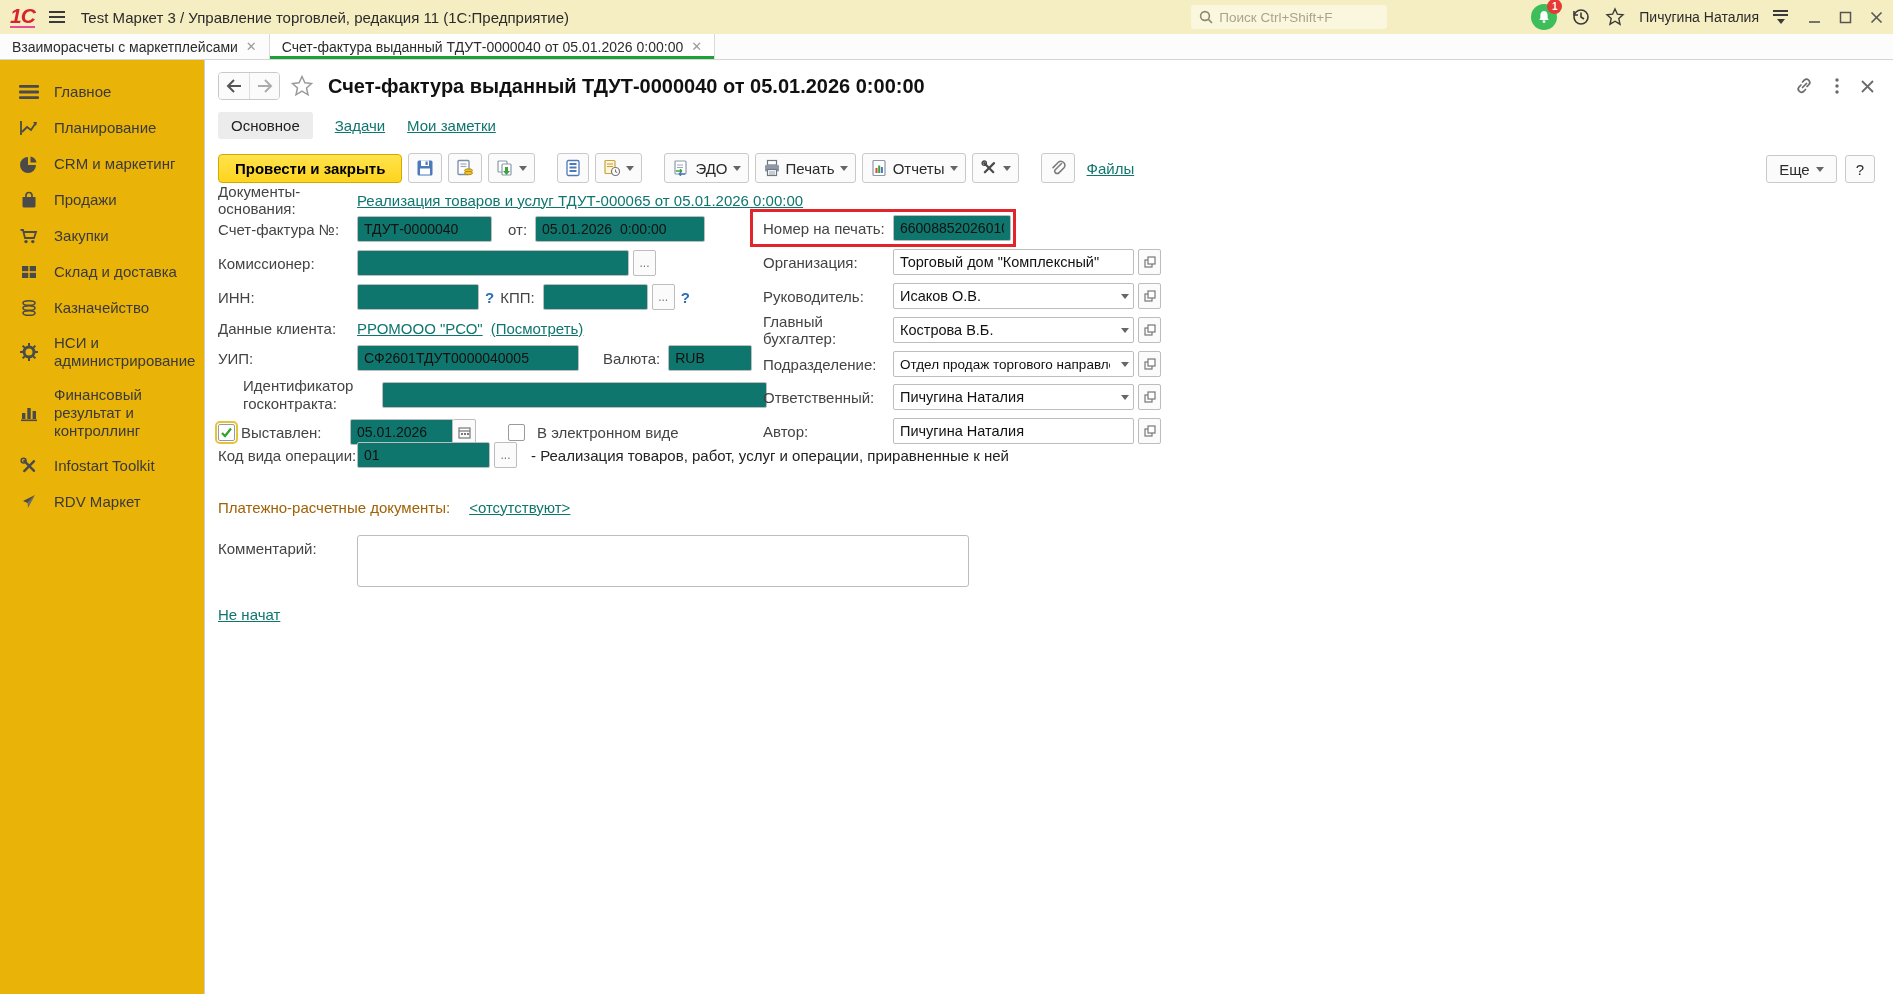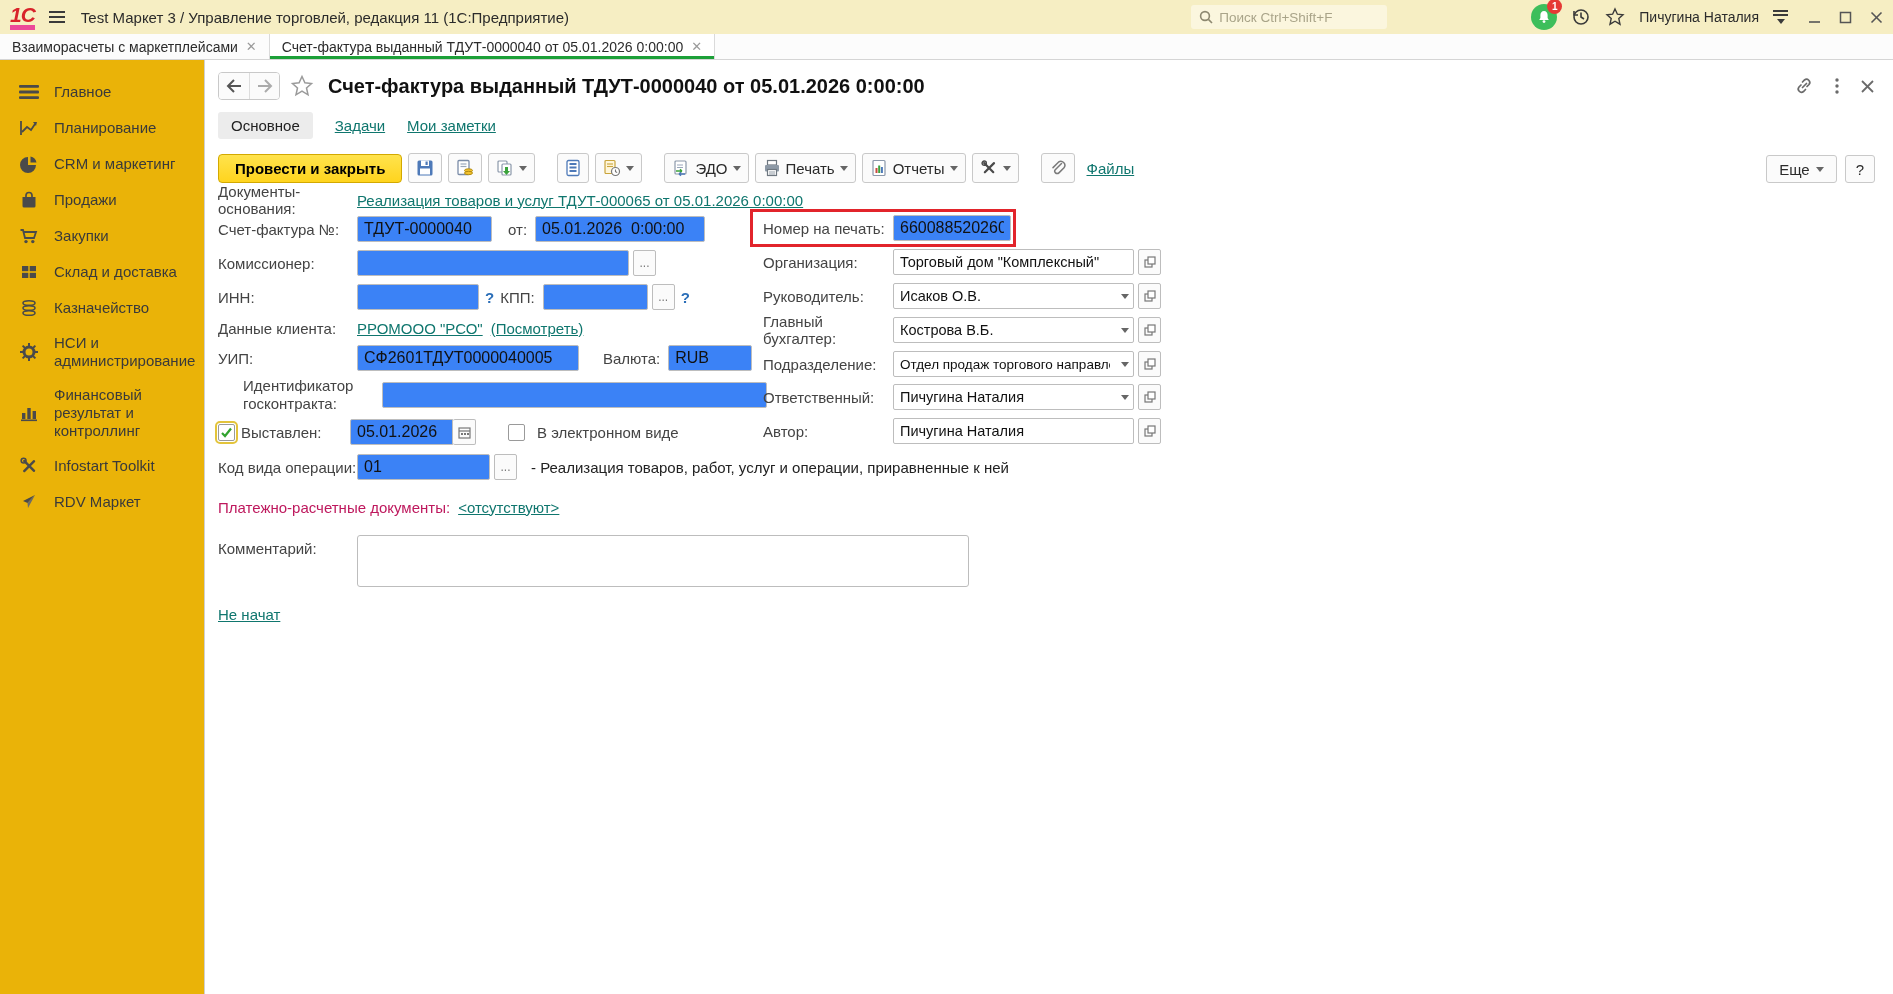--- a/index.html
+++ b/index.html
@@ -8,7 +8,7 @@
 
   
   .titlebar { position:absolute; top:0; left:0; width:100%; height:34px; background:#F6EEC3; display:flex; align-items:center; padding:0 10px; }
-  .logo-1c { color:#D8232A; font-weight:bold; font-style:italic; font-size:21px; letter-spacing:-1px; border-bottom:5px solid #ec4899; line-height:20px; margin-right:14px; }
+  .logo-1c { color:#D8232A; font-weight:bold; font-style:italic; font-size:21px; letter-spacing:-1px; border-bottom:2px solid #ec4899; line-height:20px; margin-right:14px; }
   .burger { display:inline-flex; flex-direction:column; gap:3px; margin-right:16px; cursor:pointer; }
   .burger i { display:block; width:16px; height:2px; background:#3A3A3A; }
   .win-title { font-size:15px; color:#2B2B2B; }

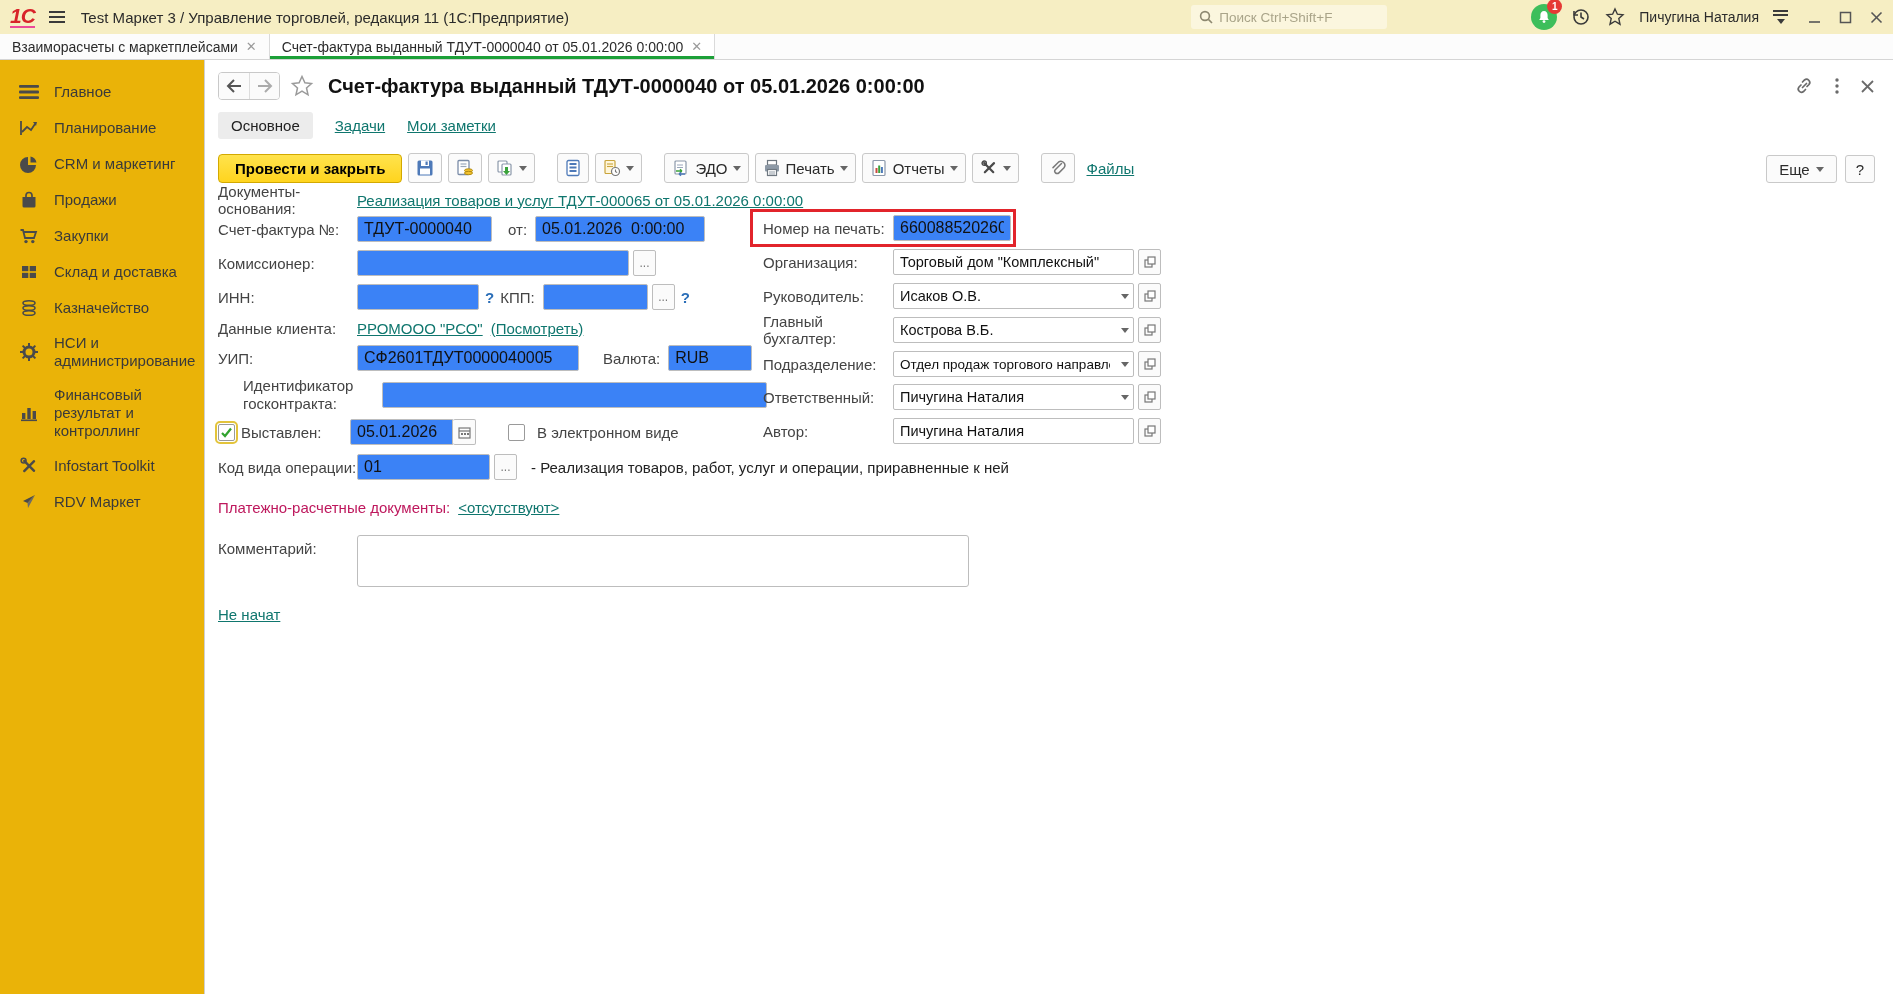--- a/index.html
+++ b/index.html
@@ -63,7 +63,7 @@
   .frow { position:absolute; display:flex; align-items:center; height:26px; }
   .flabel { width:139px; flex:0 0 139px; color:#444; font-size:15px; }
   .rlabel { width:130px; flex:0 0 130px; color:#444; font-size:15px; }
-  .inp { height:26px; border:1px solid #BDBDBD; border-radius:2px; padding:0 6px; font-size:16px; color:#111; outline:none; background:#3b82f6; font-family:inherit; }
+  .inp { height:26px; border:1px solid #BDBDBD; border-radius:2px; padding:0 6px; font-size:14px; color:#111; outline:none; background:#0f766e; font-family:inherit; }
   .combo { display:flex; align-items:center; height:26px; border:1px solid #BDBDBD; border-radius:2px; background:#fff; }
   .combo input { border:none; outline:none; height:22px; padding:0 6px; font-size:14.5px; color:#111; flex:1; min-width:0; font-family:inherit; }
   .combo .cbt { width:17px; height:24px; display:flex; align-items:center; justify-content:center; cursor:pointer; }

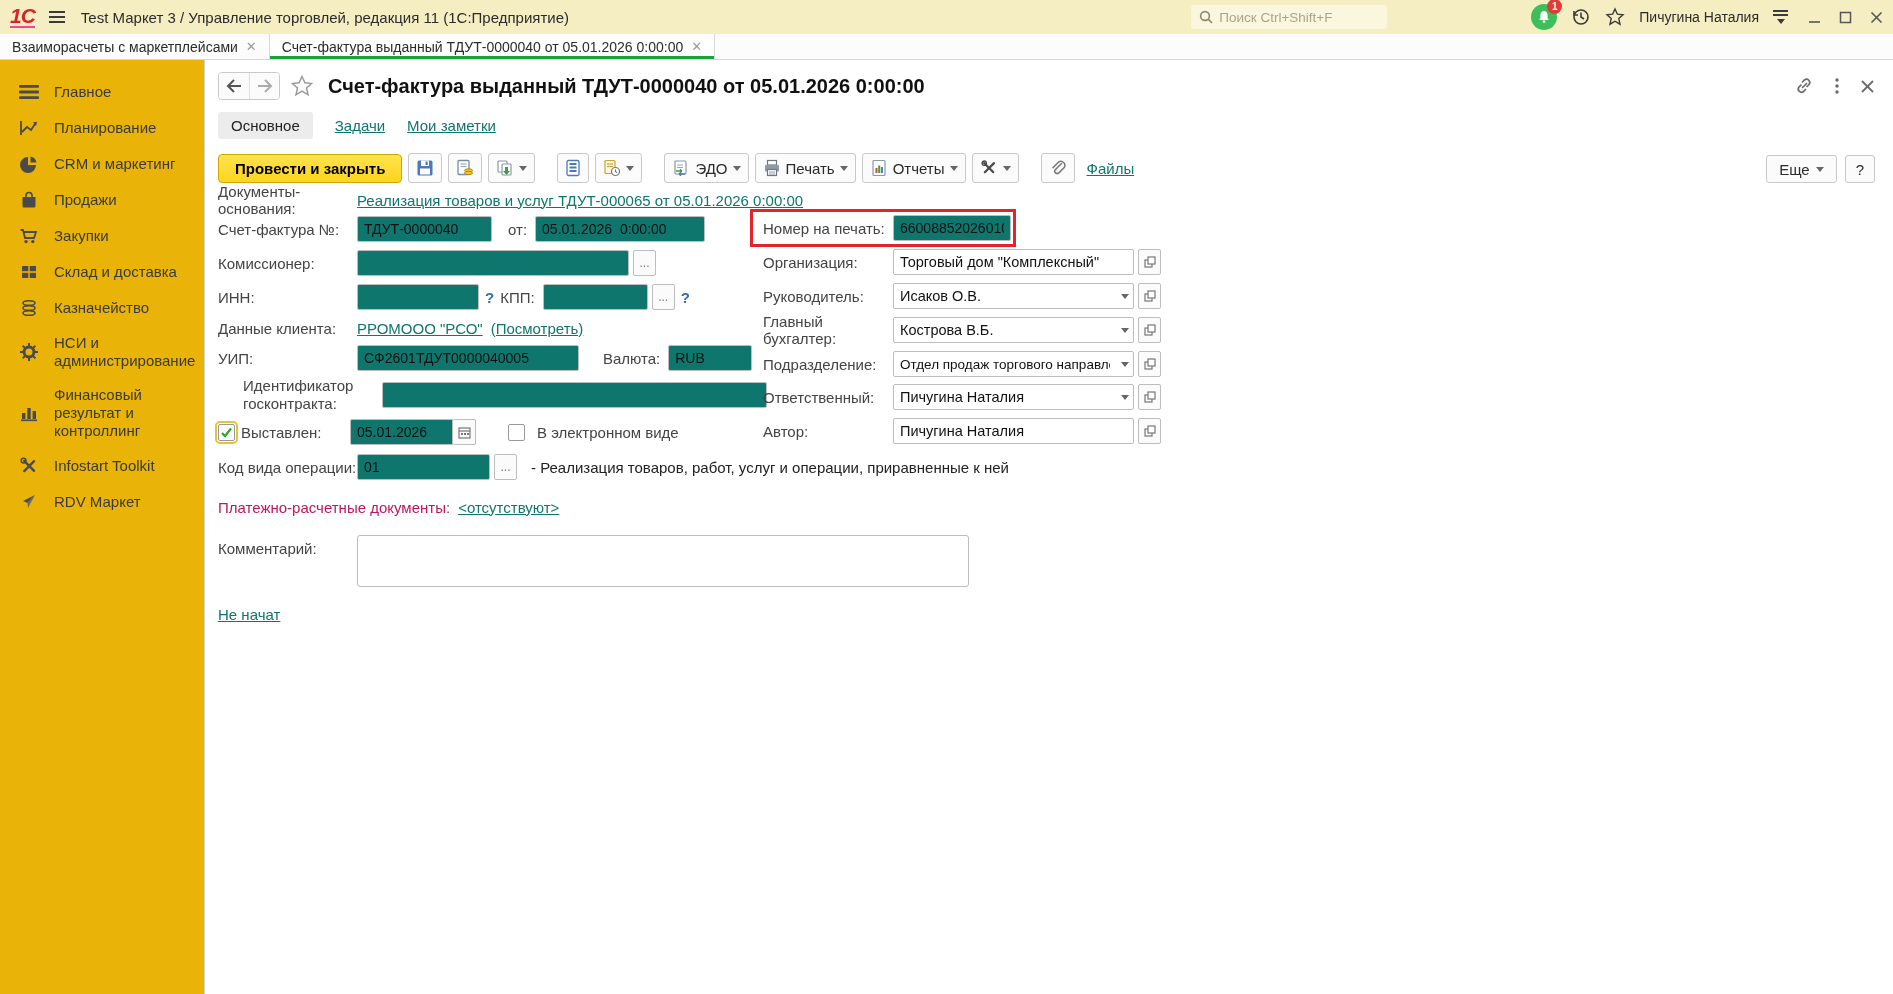--- a/index.html
+++ b/index.html
@@ -478,7 +478,7 @@
     <span style="margin-left:12px; color:#444;">В электронном виде</span>
   </div>
 
-  <div class="frow" style="left:13px; top:394px;">
+  <div class="frow" style="left:13px; top:382px;">
     <span class="flabel">Код вида операции:</span>
     <input class="inp" style="width: 133px;" value="01">
     <button class="sq-btn">...</button>

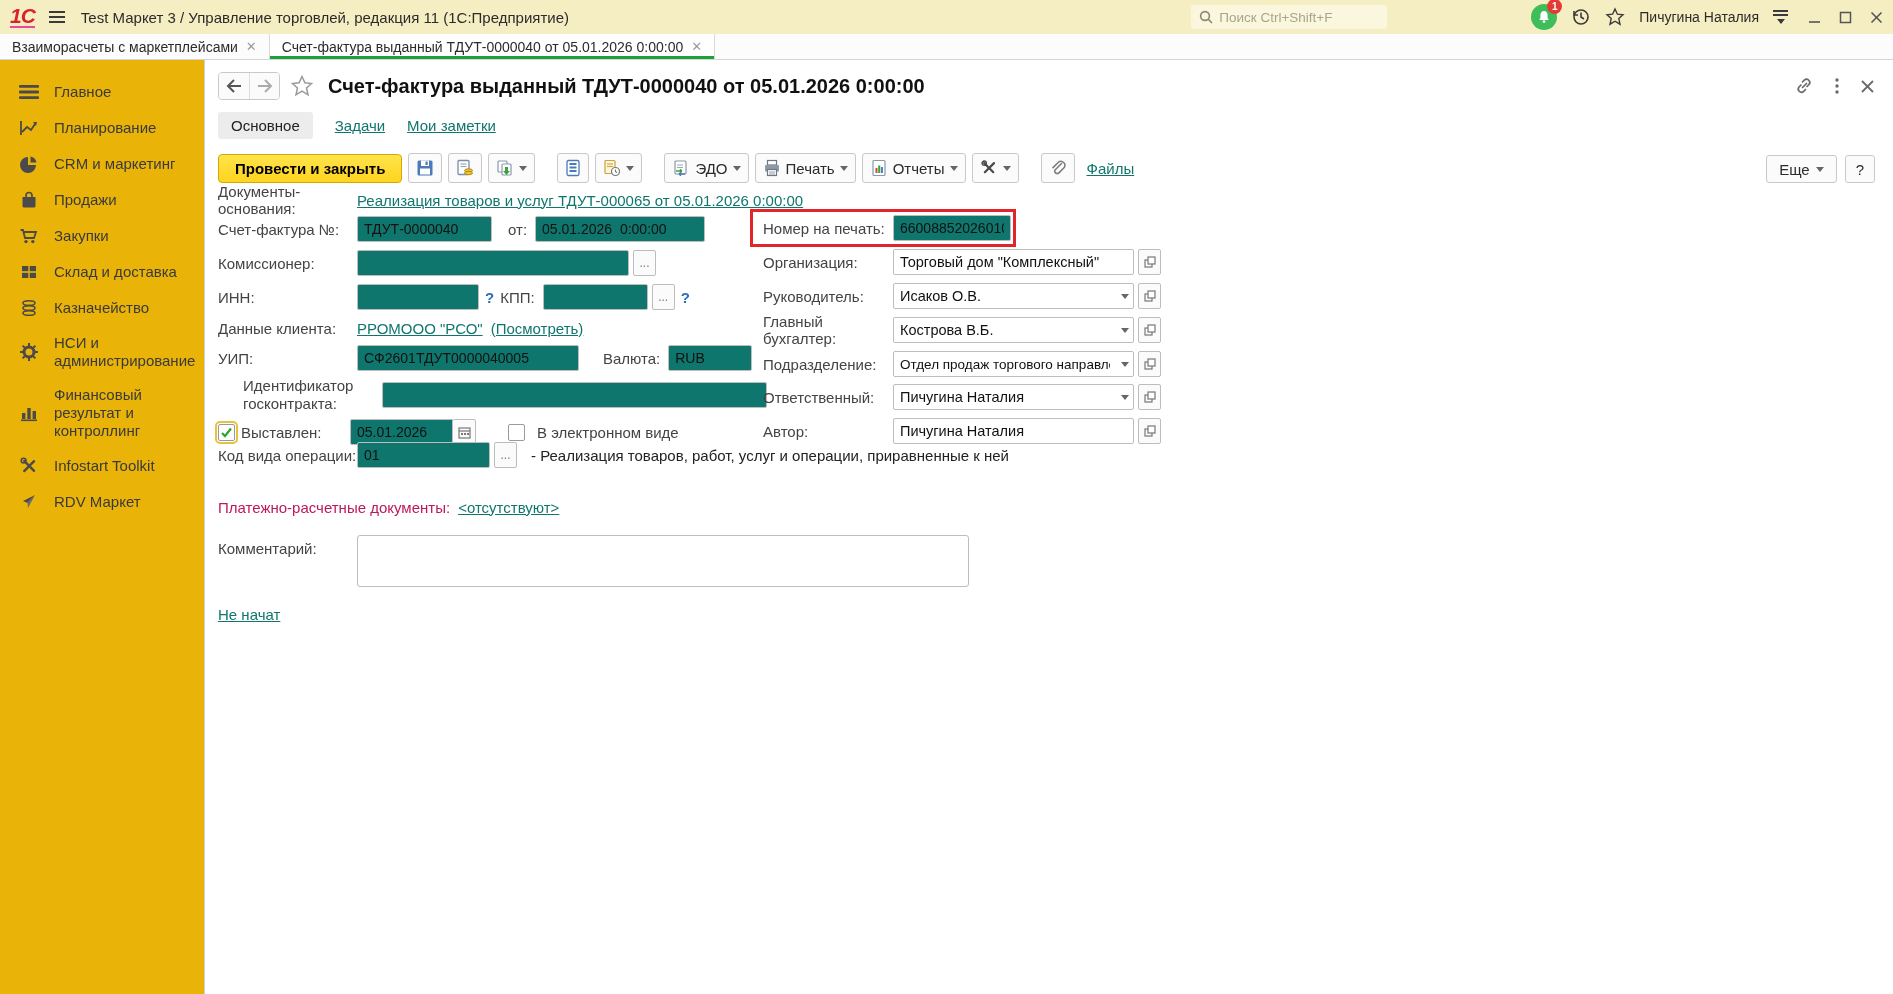--- a/index.html
+++ b/index.html
@@ -486,7 +486,7 @@
   </div>
 
   <div class="frow" style="left:13px; top:434px;">
-    <span style="color:#be185d; margin-right:8px;">Платежно-расчетные документы:</span>
+    <span style="color:#a16207; margin-right:19px;">Платежно-расчетные документы:</span>
     <span class="link">&lt;отсутствуют&gt;</span>
   </div>
 

